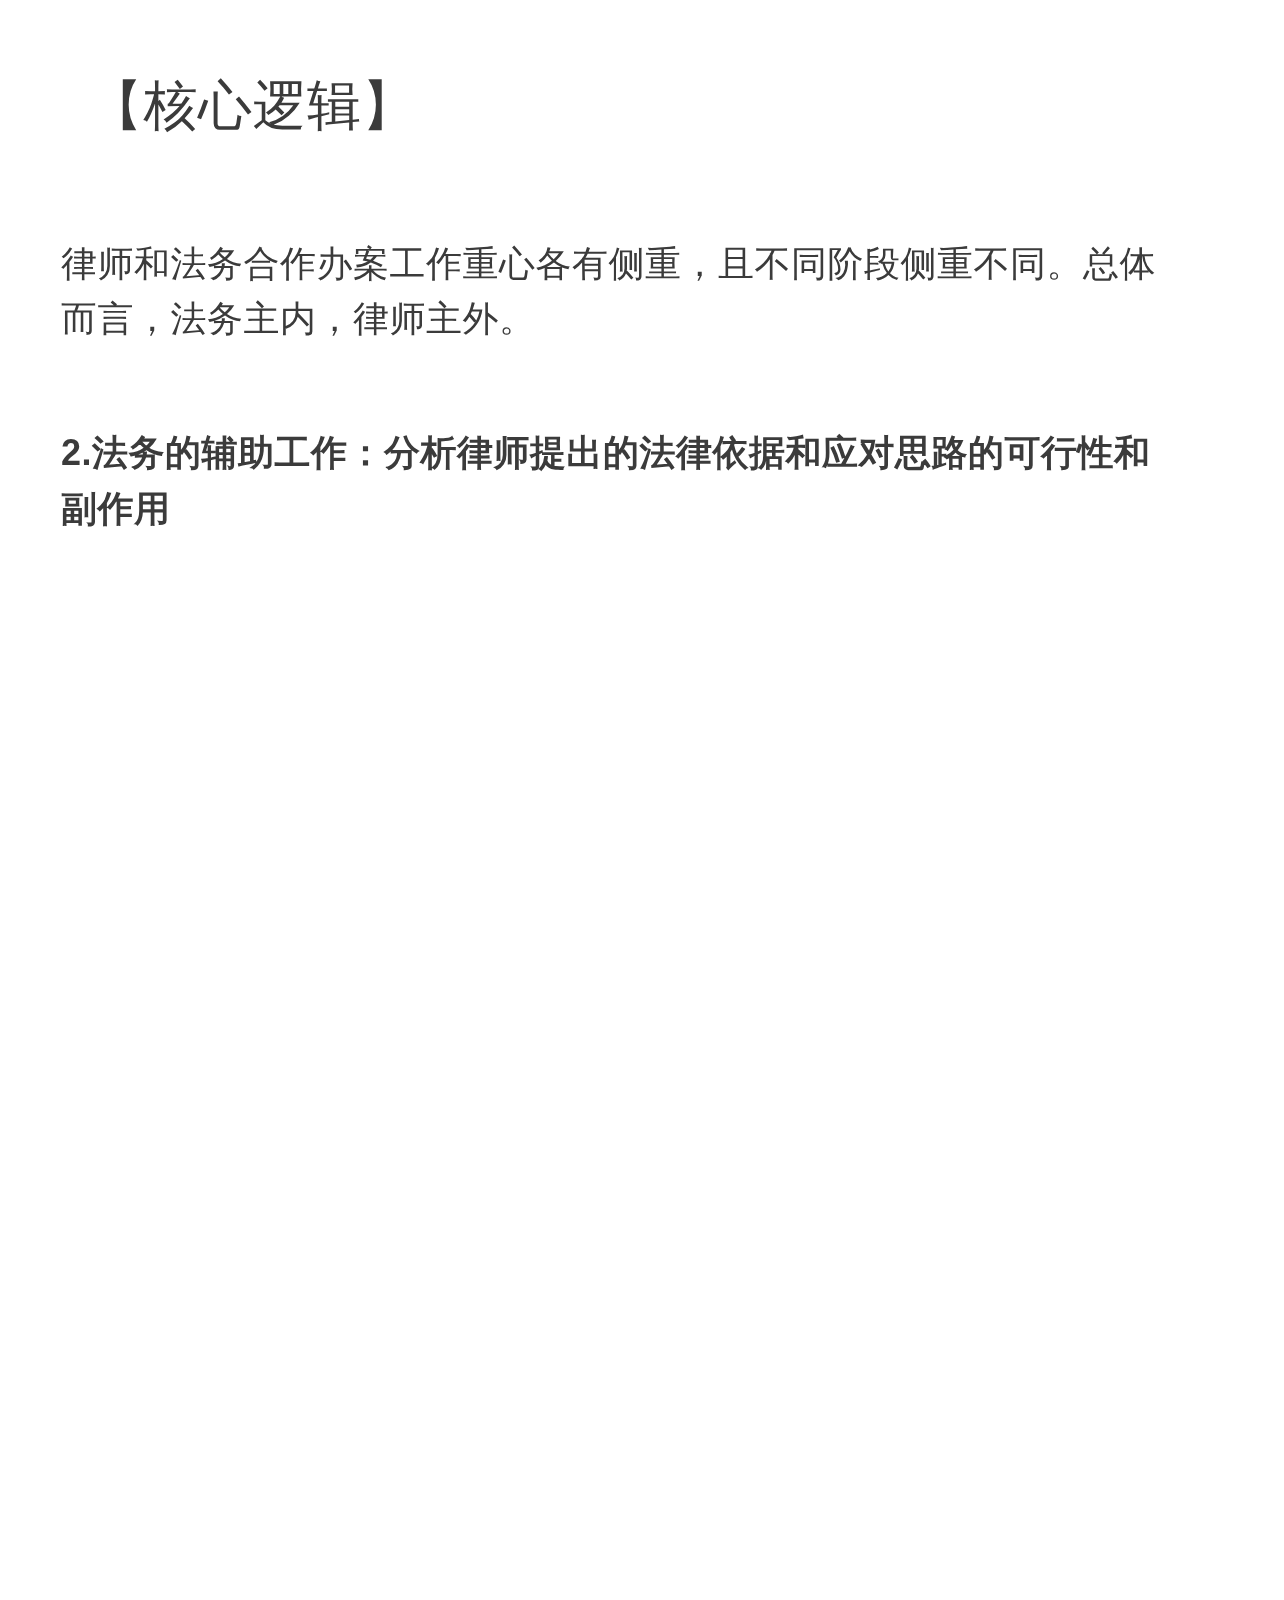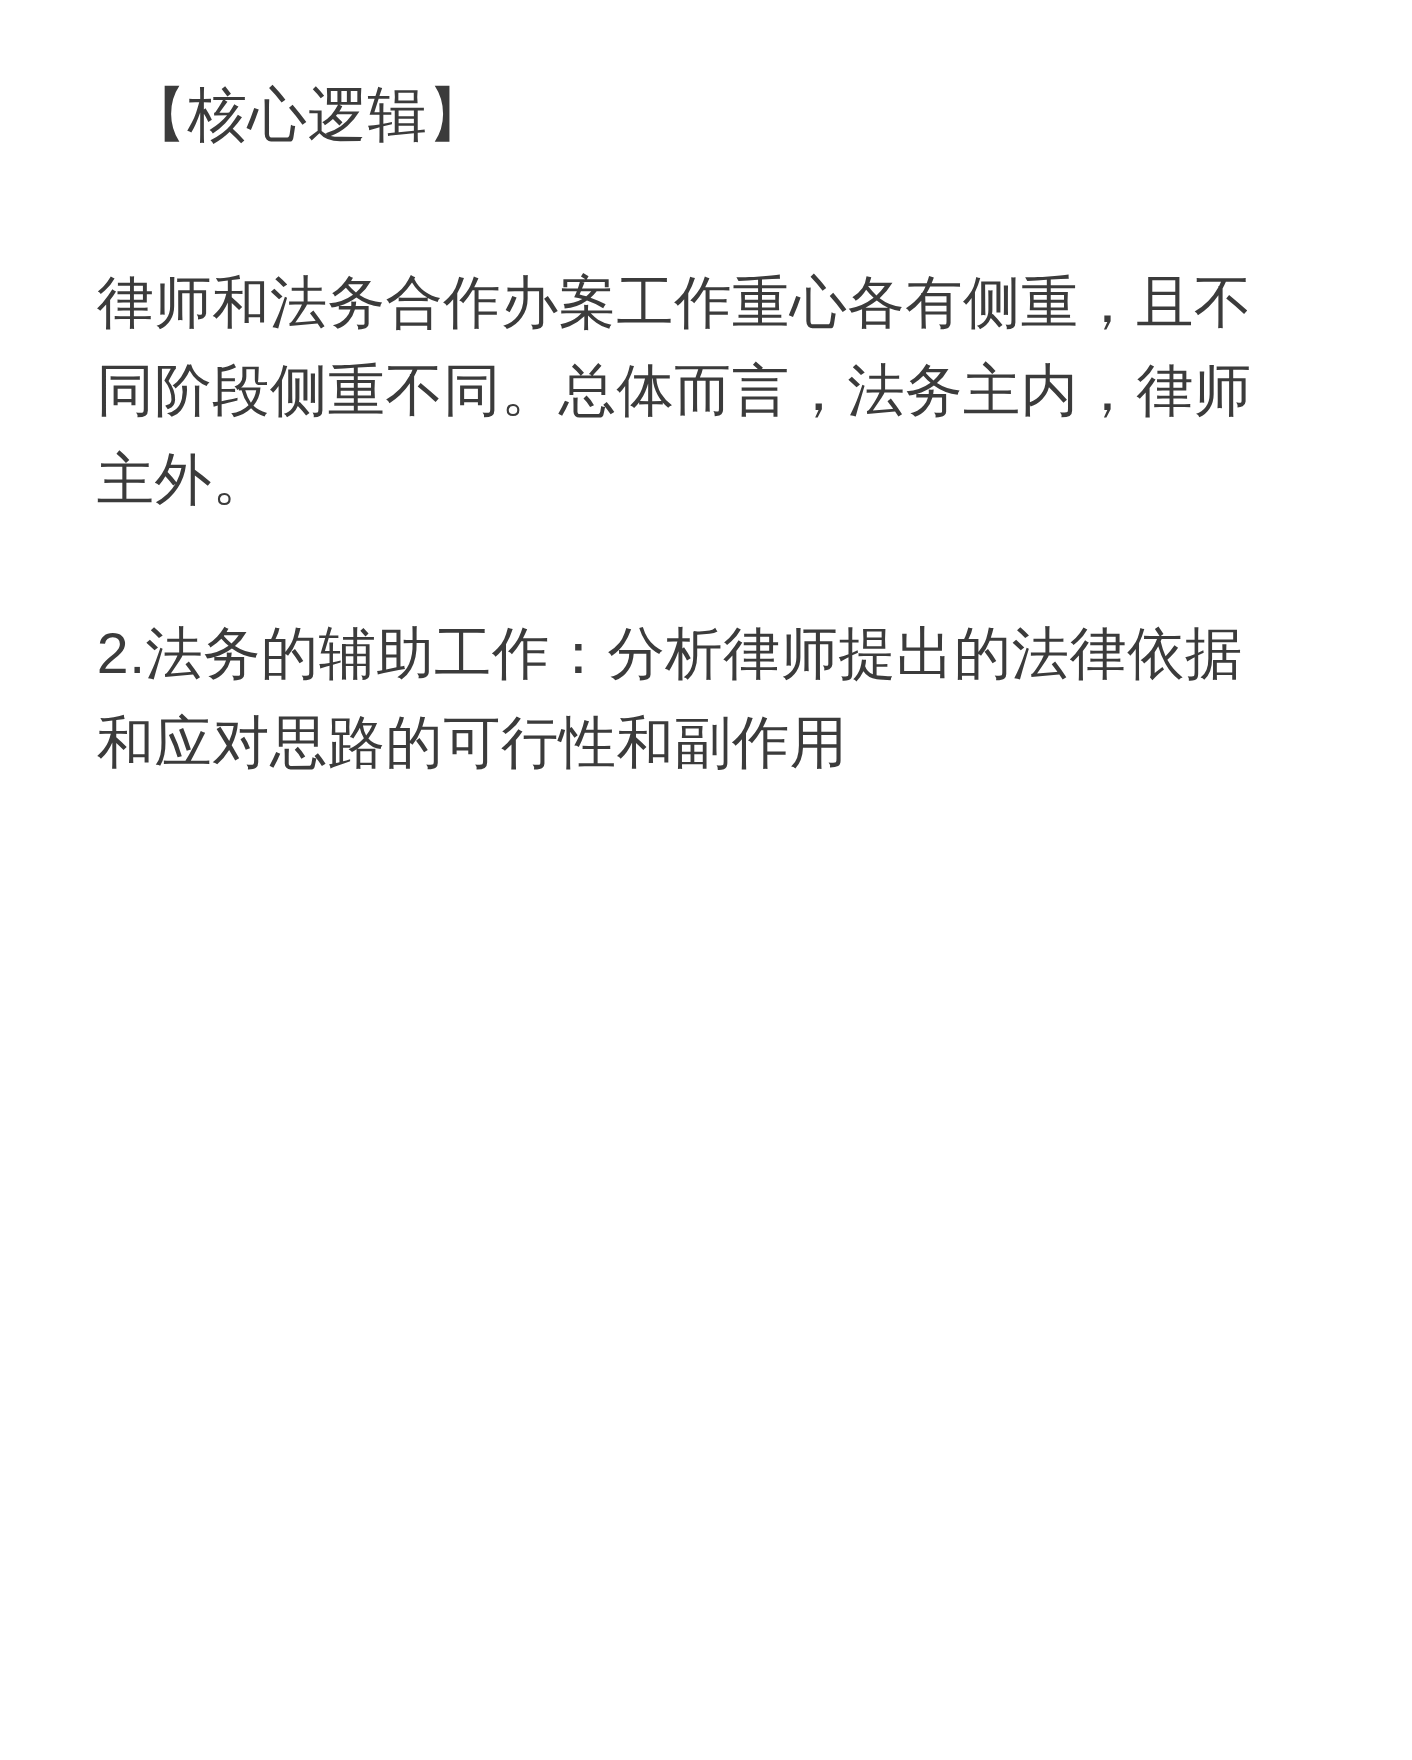--- a/index.html
+++ b/index.html
@@ -18,7 +18,7 @@
     box-sizing: border-box;
     width: 1284px;
     min-height: 1600px;
-    padding: 72px 120px 40px 88px;
+    padding: 72px 120px 40px 61px;
   }
   .doc-heading {
     font-size: 54px;

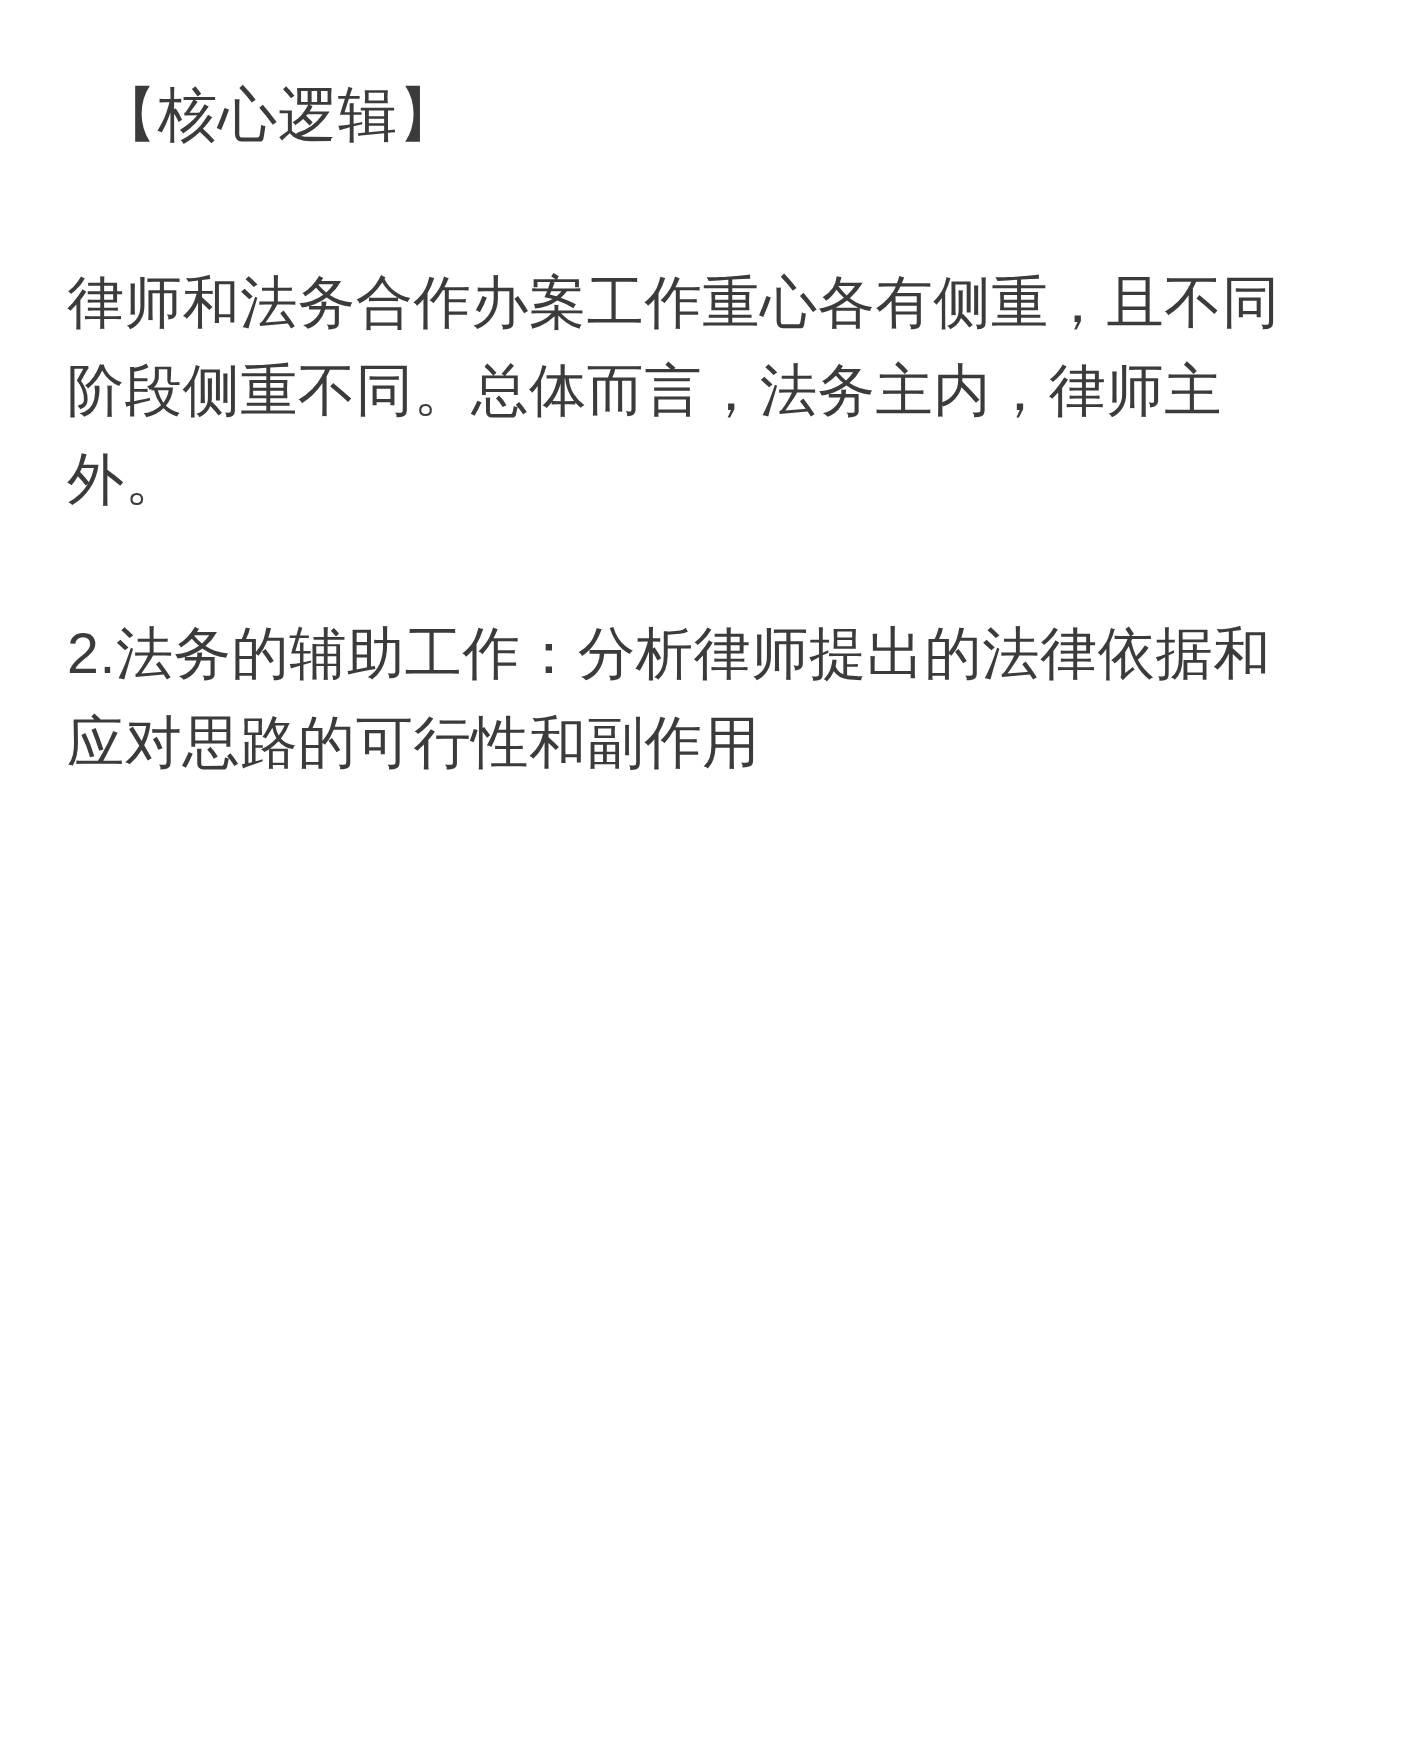--- a/index.html
+++ b/index.html
@@ -29,7 +29,7 @@
     letter-spacing: 0.5px;
   }
   .para {
-    font-size: 52px;
+    font-size: 36px;
     line-height: 1.55;
     color: #3b3b3b;
     margin: 0 0 78px 0;

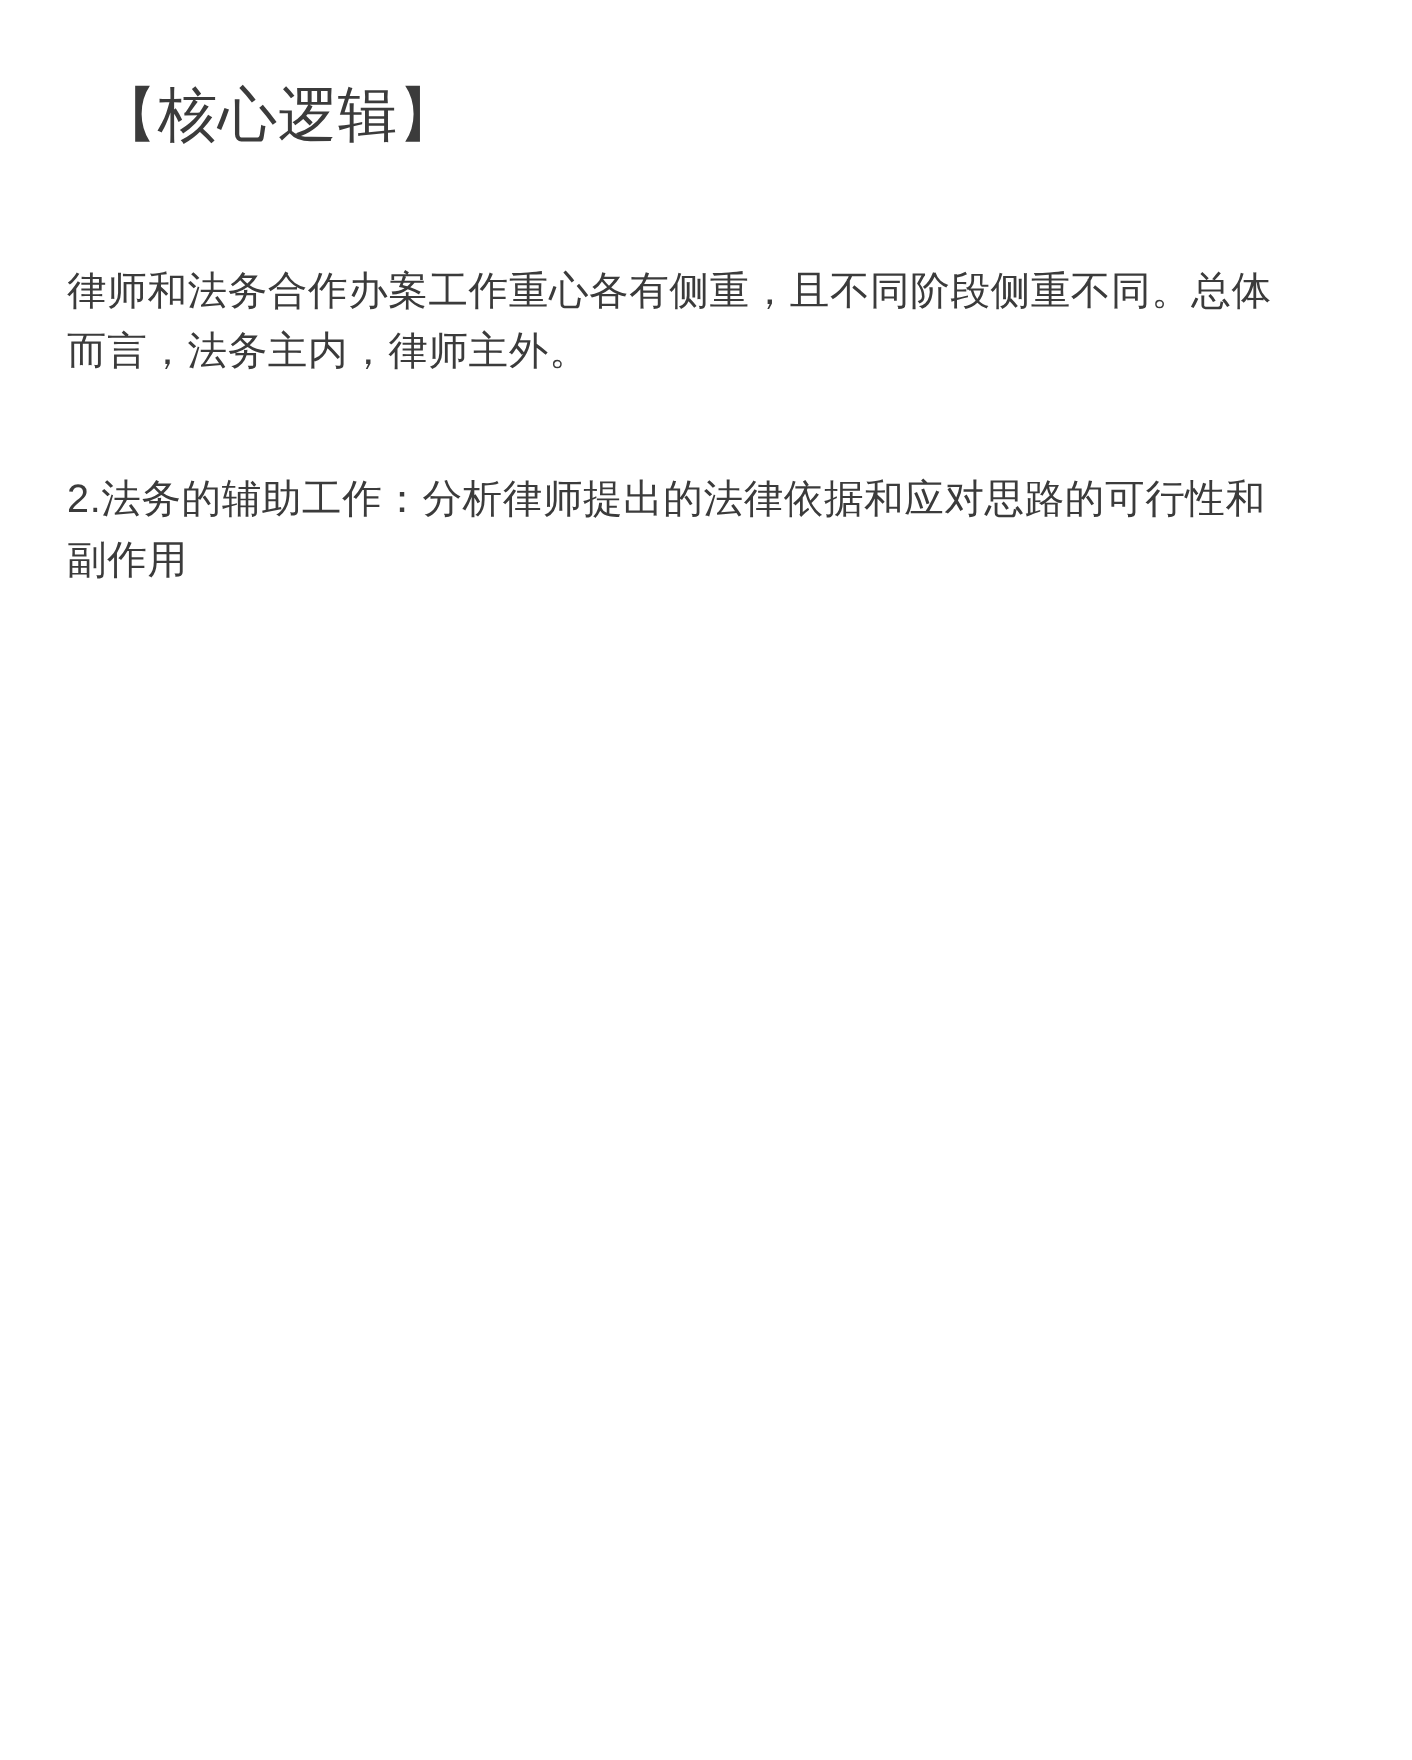--- a/index.html
+++ b/index.html
@@ -39,6 +39,7 @@
   }
   .para:last-child {
     margin-bottom: 0;
+    font-weight: bold;
   }
   .para.numbered {
     margin-bottom: 76px;

